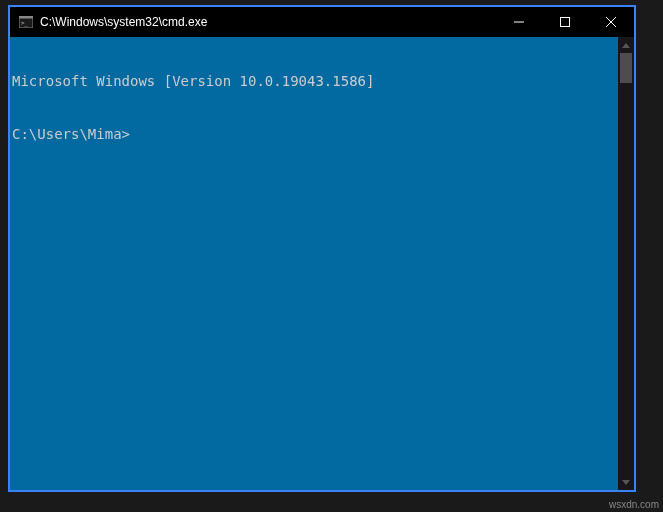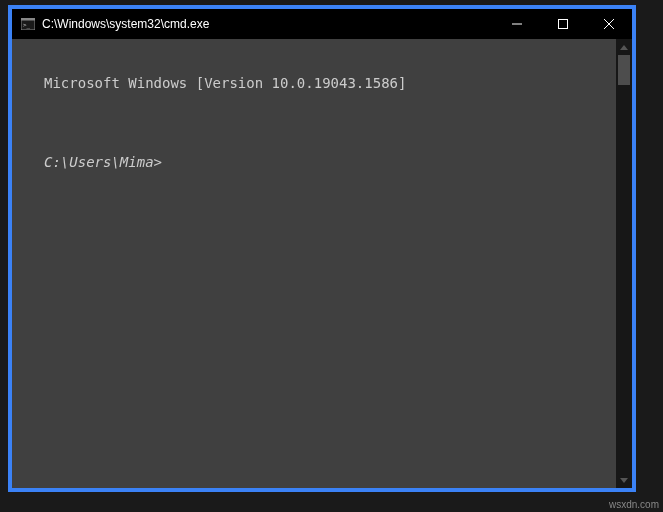--- a/index.html
+++ b/index.html
@@ -22,7 +22,7 @@
       width: 628px;
       height: 487px;
       background: #0c0c0c;
-      border: 4px solid #3b82f6;
+      border: 2px solid #3b82f6;
       display: flex;
       flex-direction: column;
     }

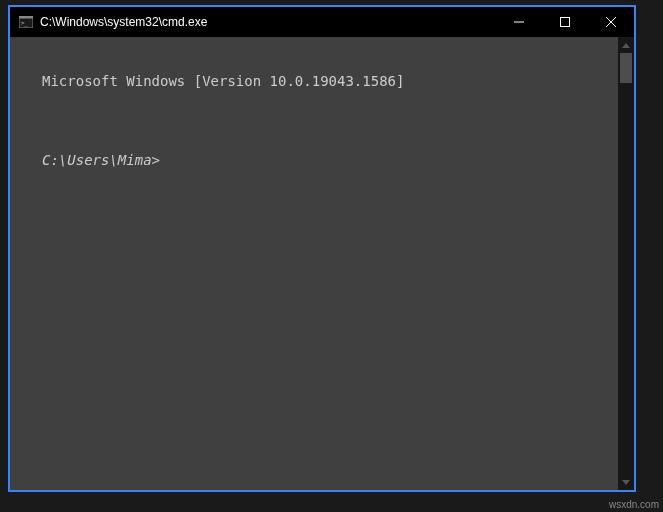--- a/index.html
+++ b/index.html
@@ -78,8 +78,7 @@
       flex: 1;
       display: flex;
       position: relative;
-      background: #404040;
-      padding-left: 30px;
+      background: #0369a1;
     }
     .terminal {
       flex: 1;

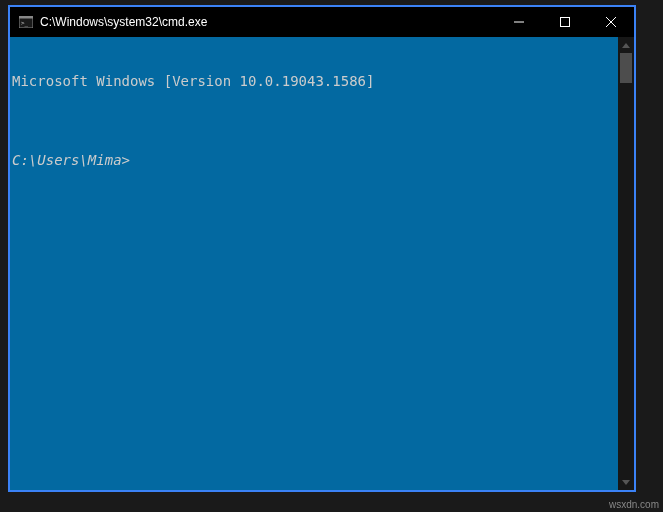--- a/index.html
+++ b/index.html
@@ -94,8 +94,7 @@
       display: block;
     }
     .prompt-line {
-      margin-top: 31px;
-      font-style: italic;
+      margin-top: 5px;
     }
     .cursor {
       display: inline-block;

